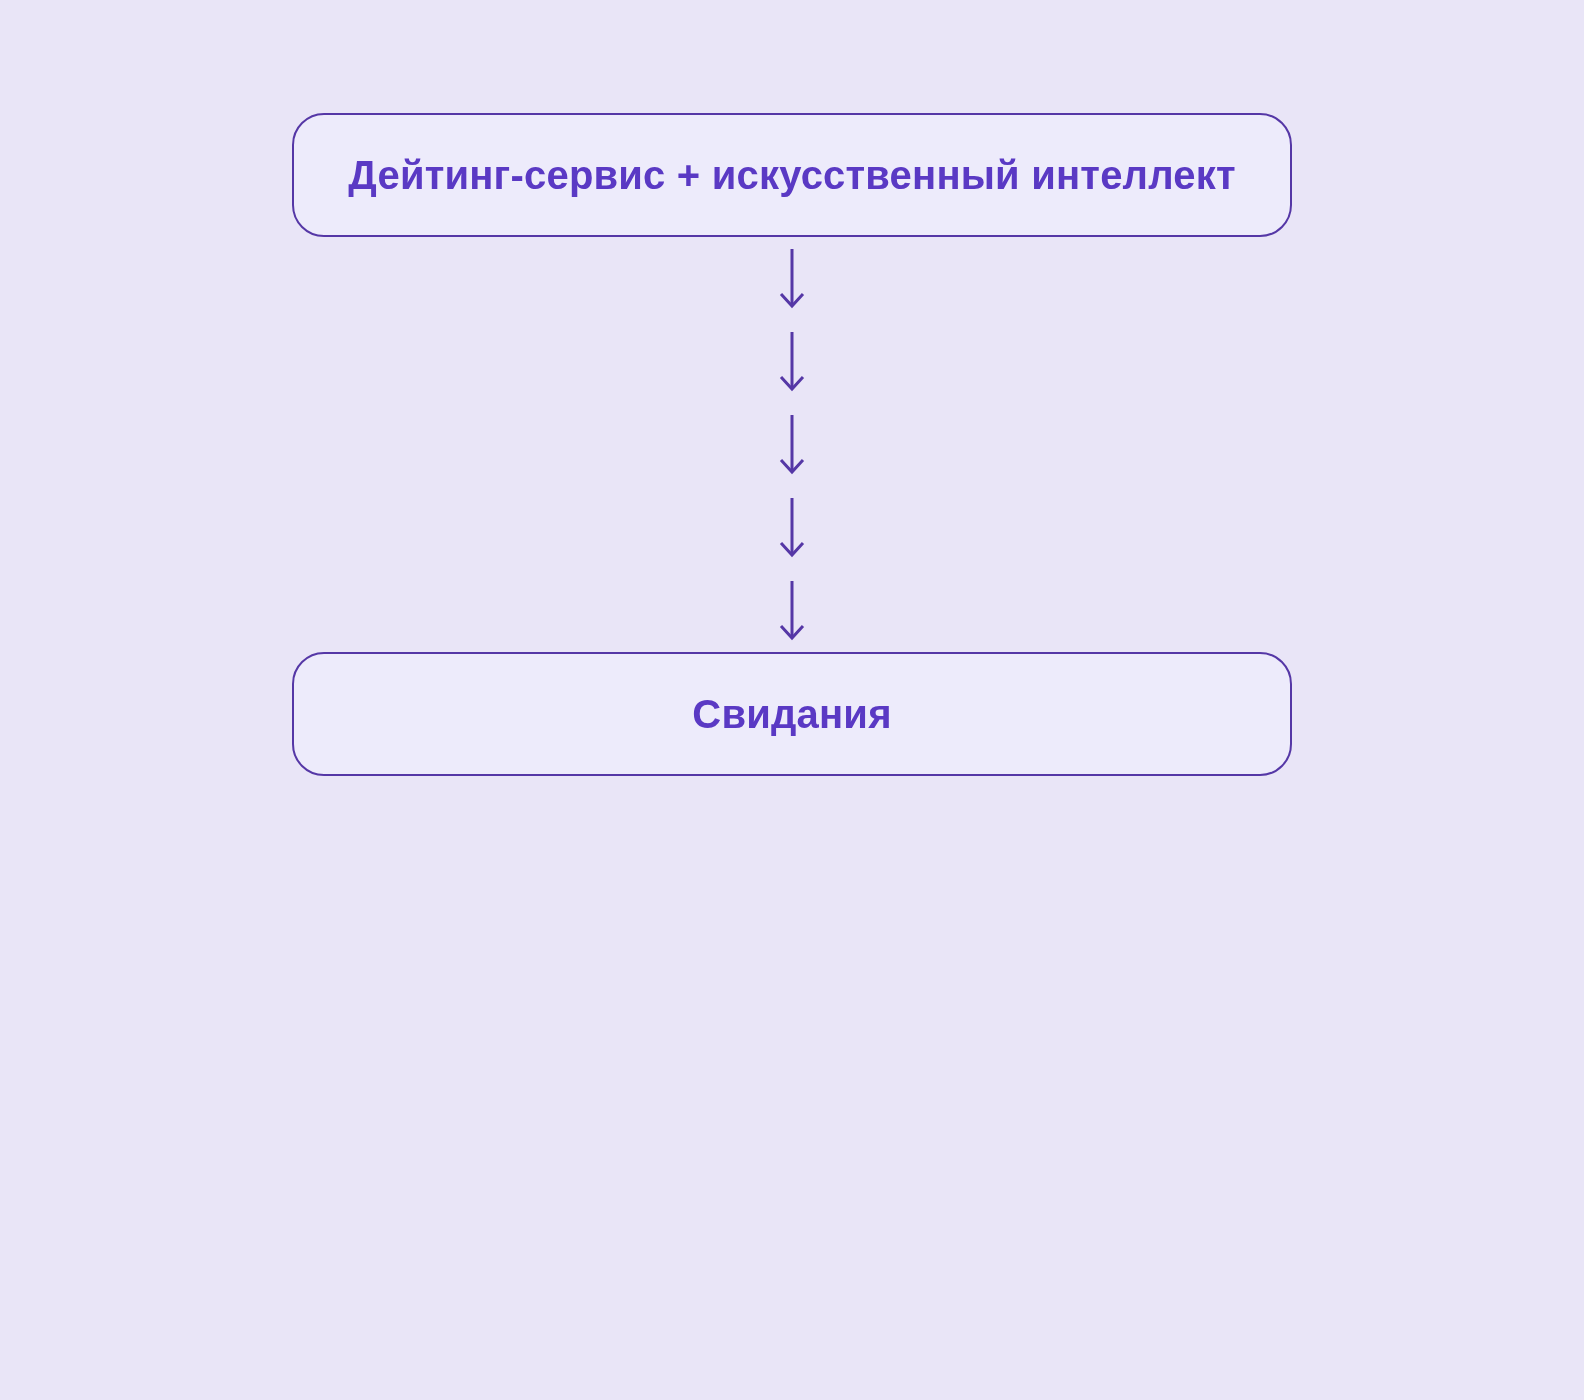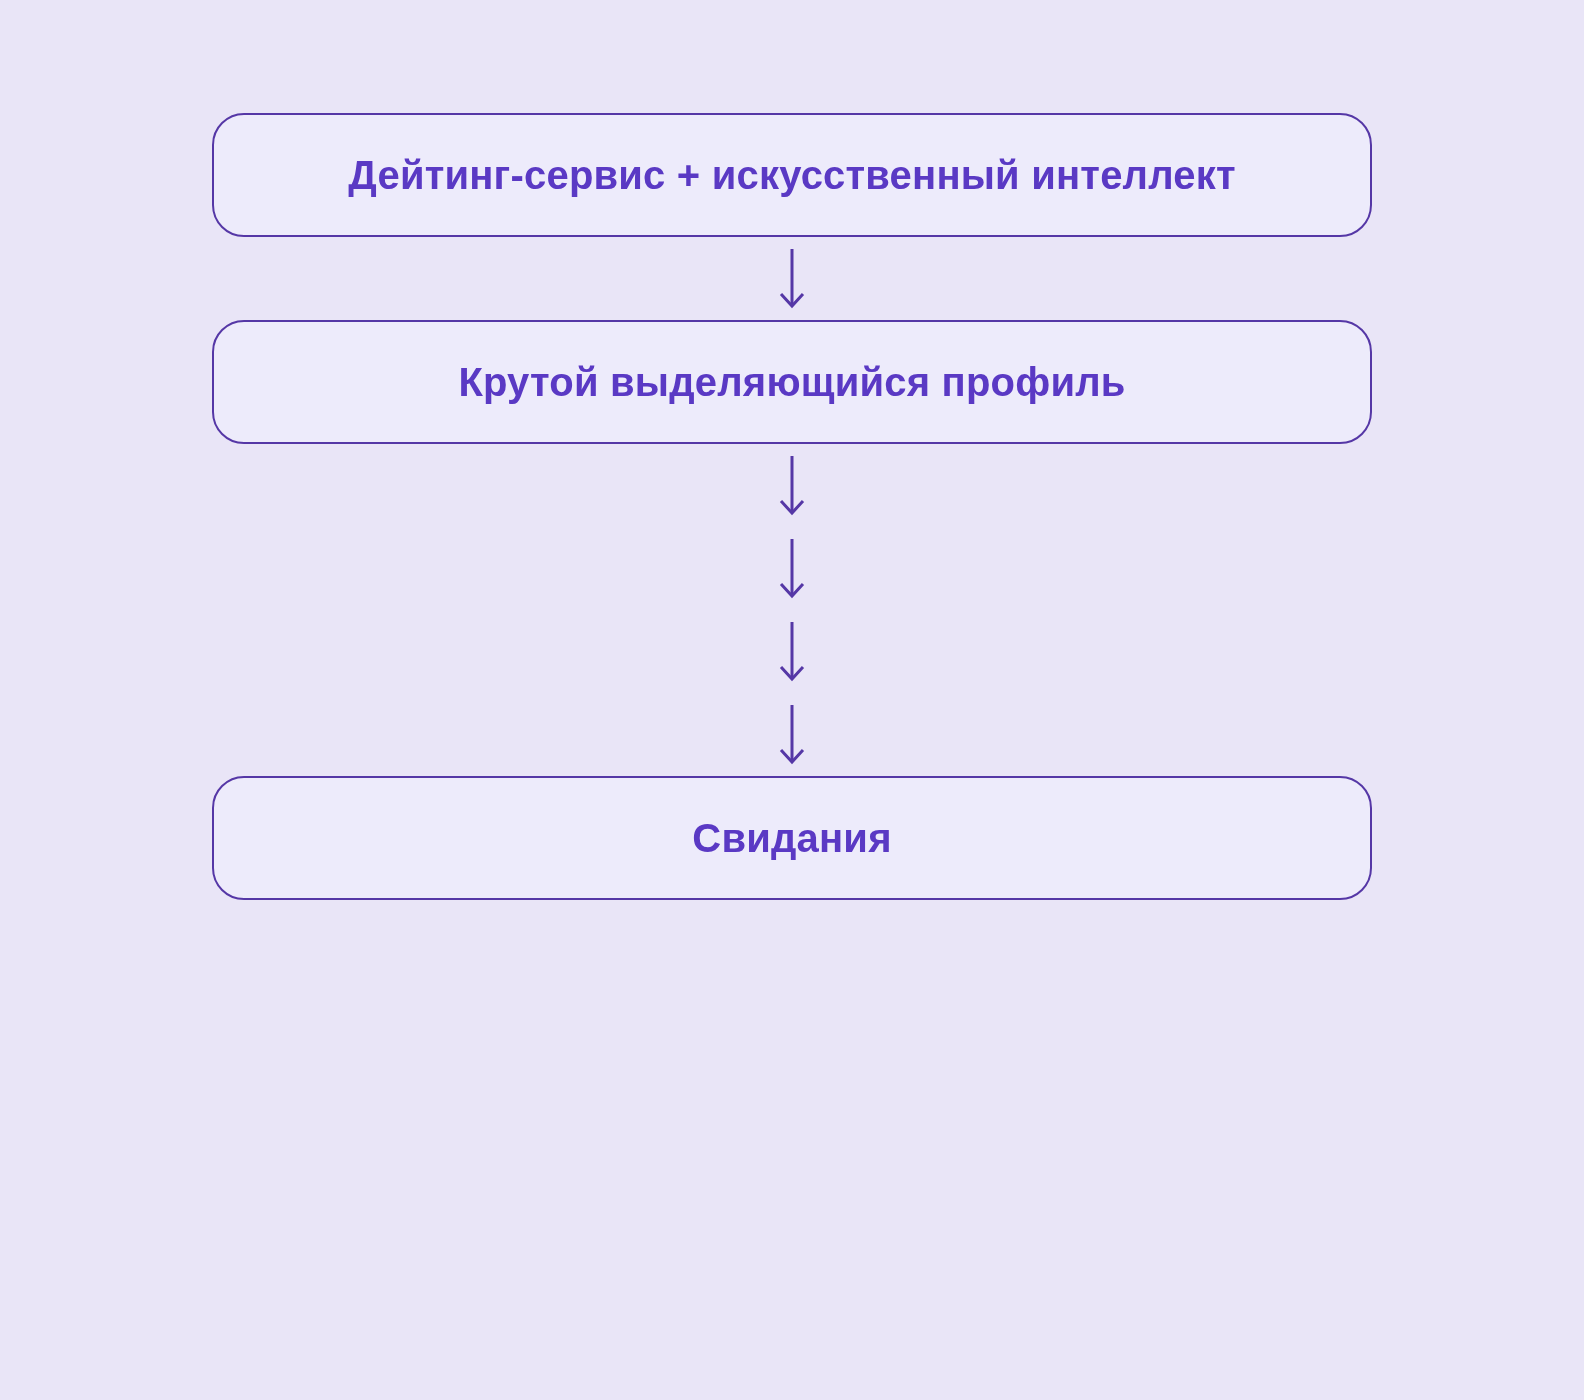--- a/index.html
+++ b/index.html
@@ -20,7 +20,7 @@
     overflow: hidden;
   }
   .step {
-    width: 1160px;
+    width: 1000px;
     height: 124px;
     box-sizing: border-box;
     border: 2.5px solid #5537a6;

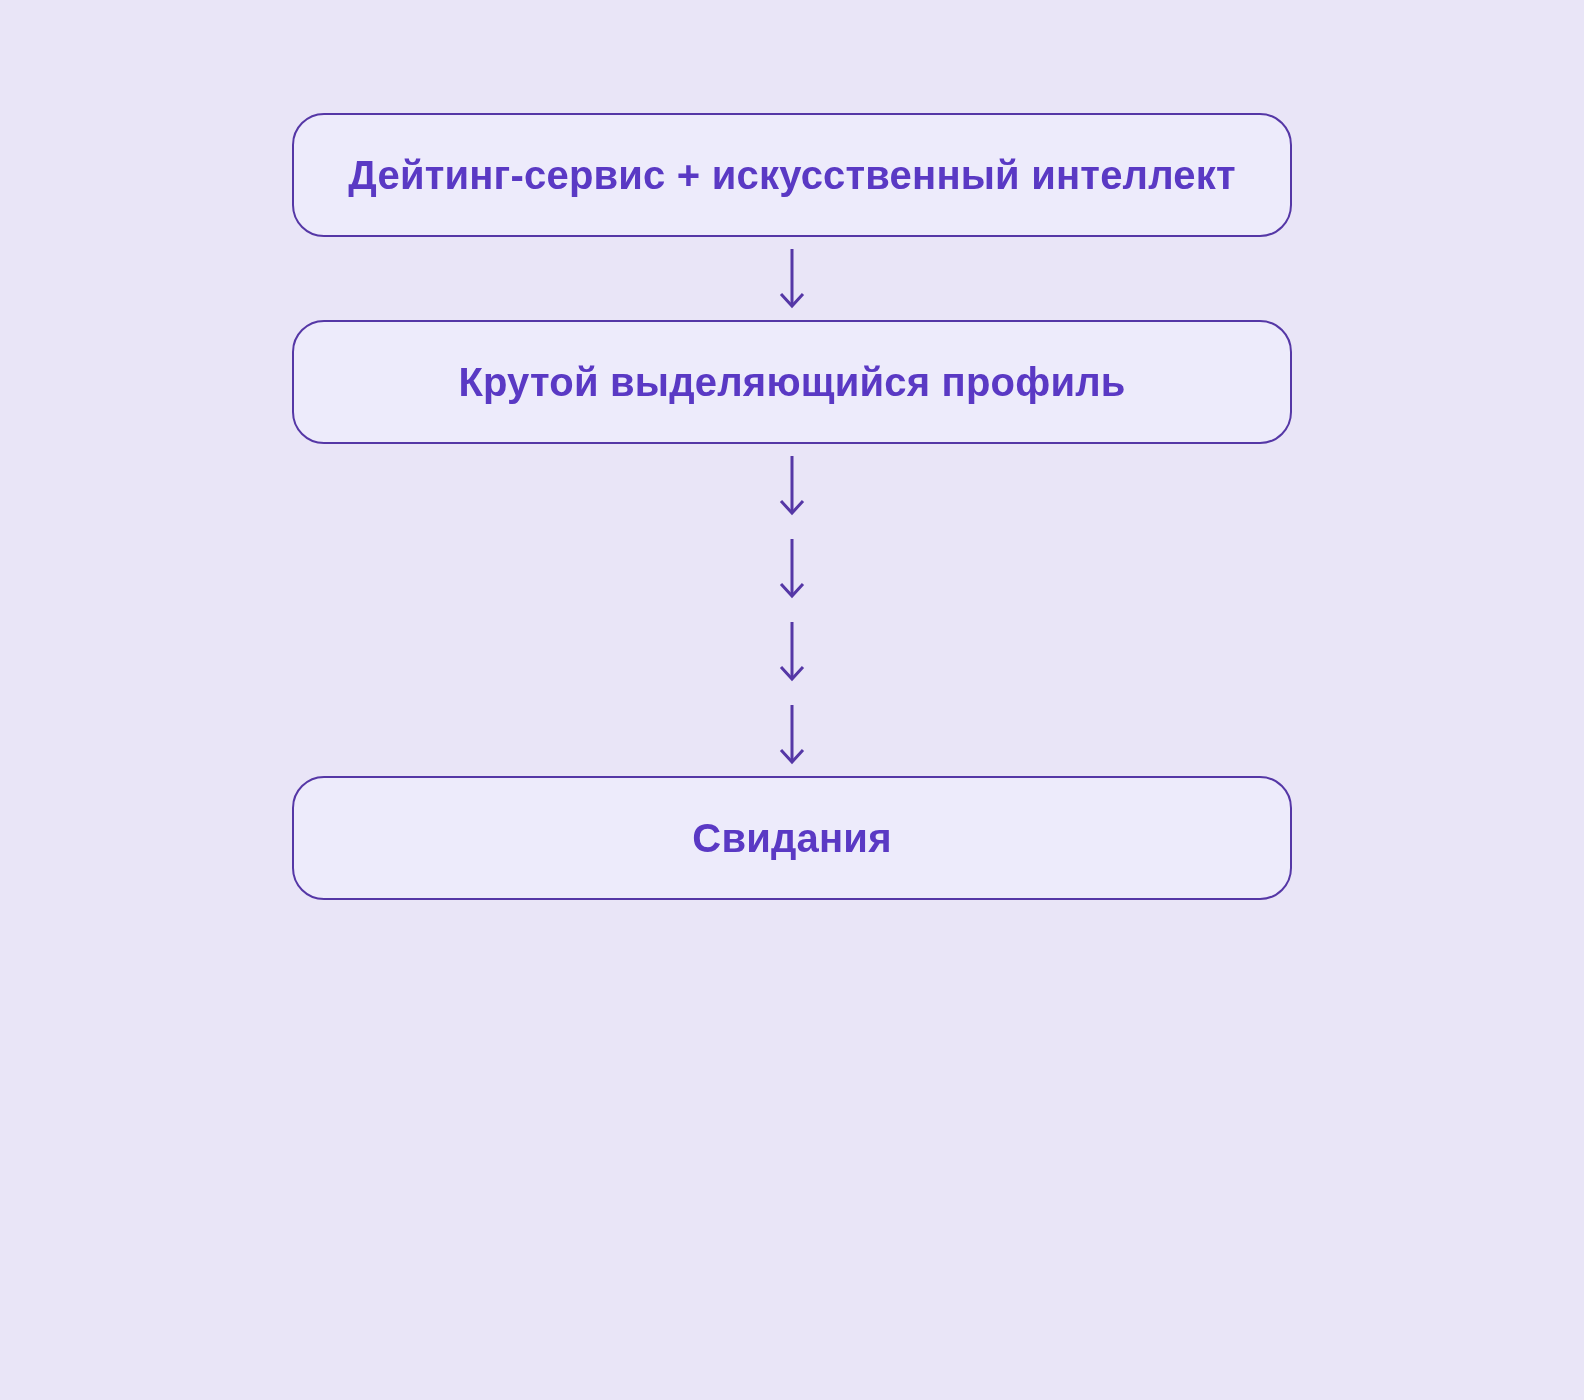--- a/index.html
+++ b/index.html
@@ -66,9 +66,6 @@
     </svg>
   </div>
 
-  <div class="step">
-    <span class="step-label">Крутой выделяющийся профиль</span>
-  </div>
 
   <div class="arrow-wrap">
     <svg width="40" height="60" viewBox="0 0 40 60" fill="none" xmlns="http://www.w3.org/2000/svg">

